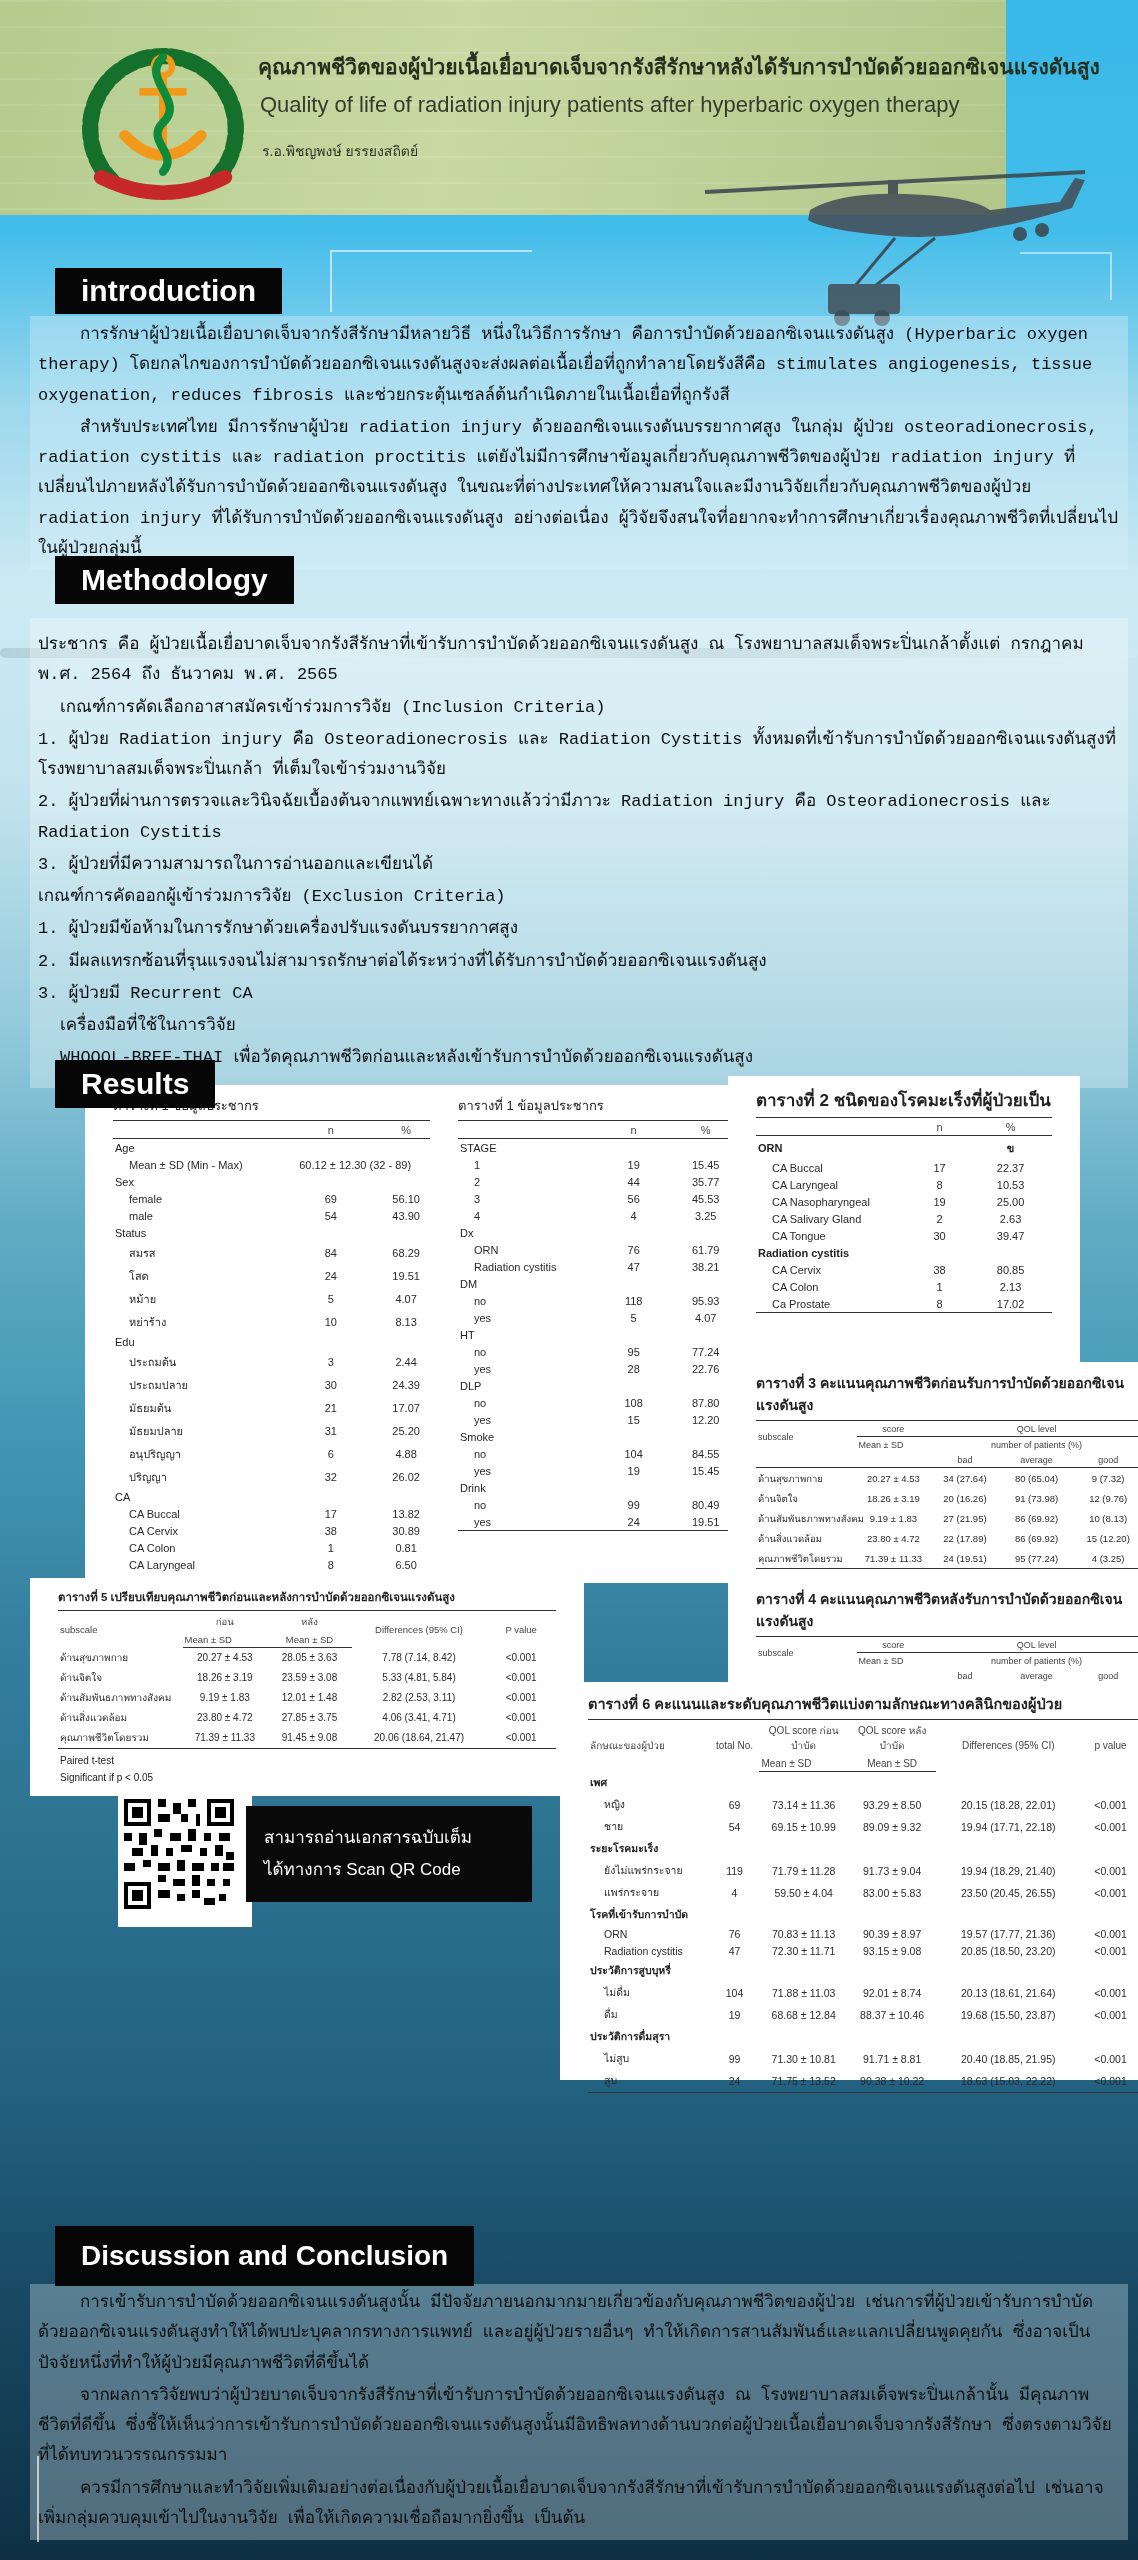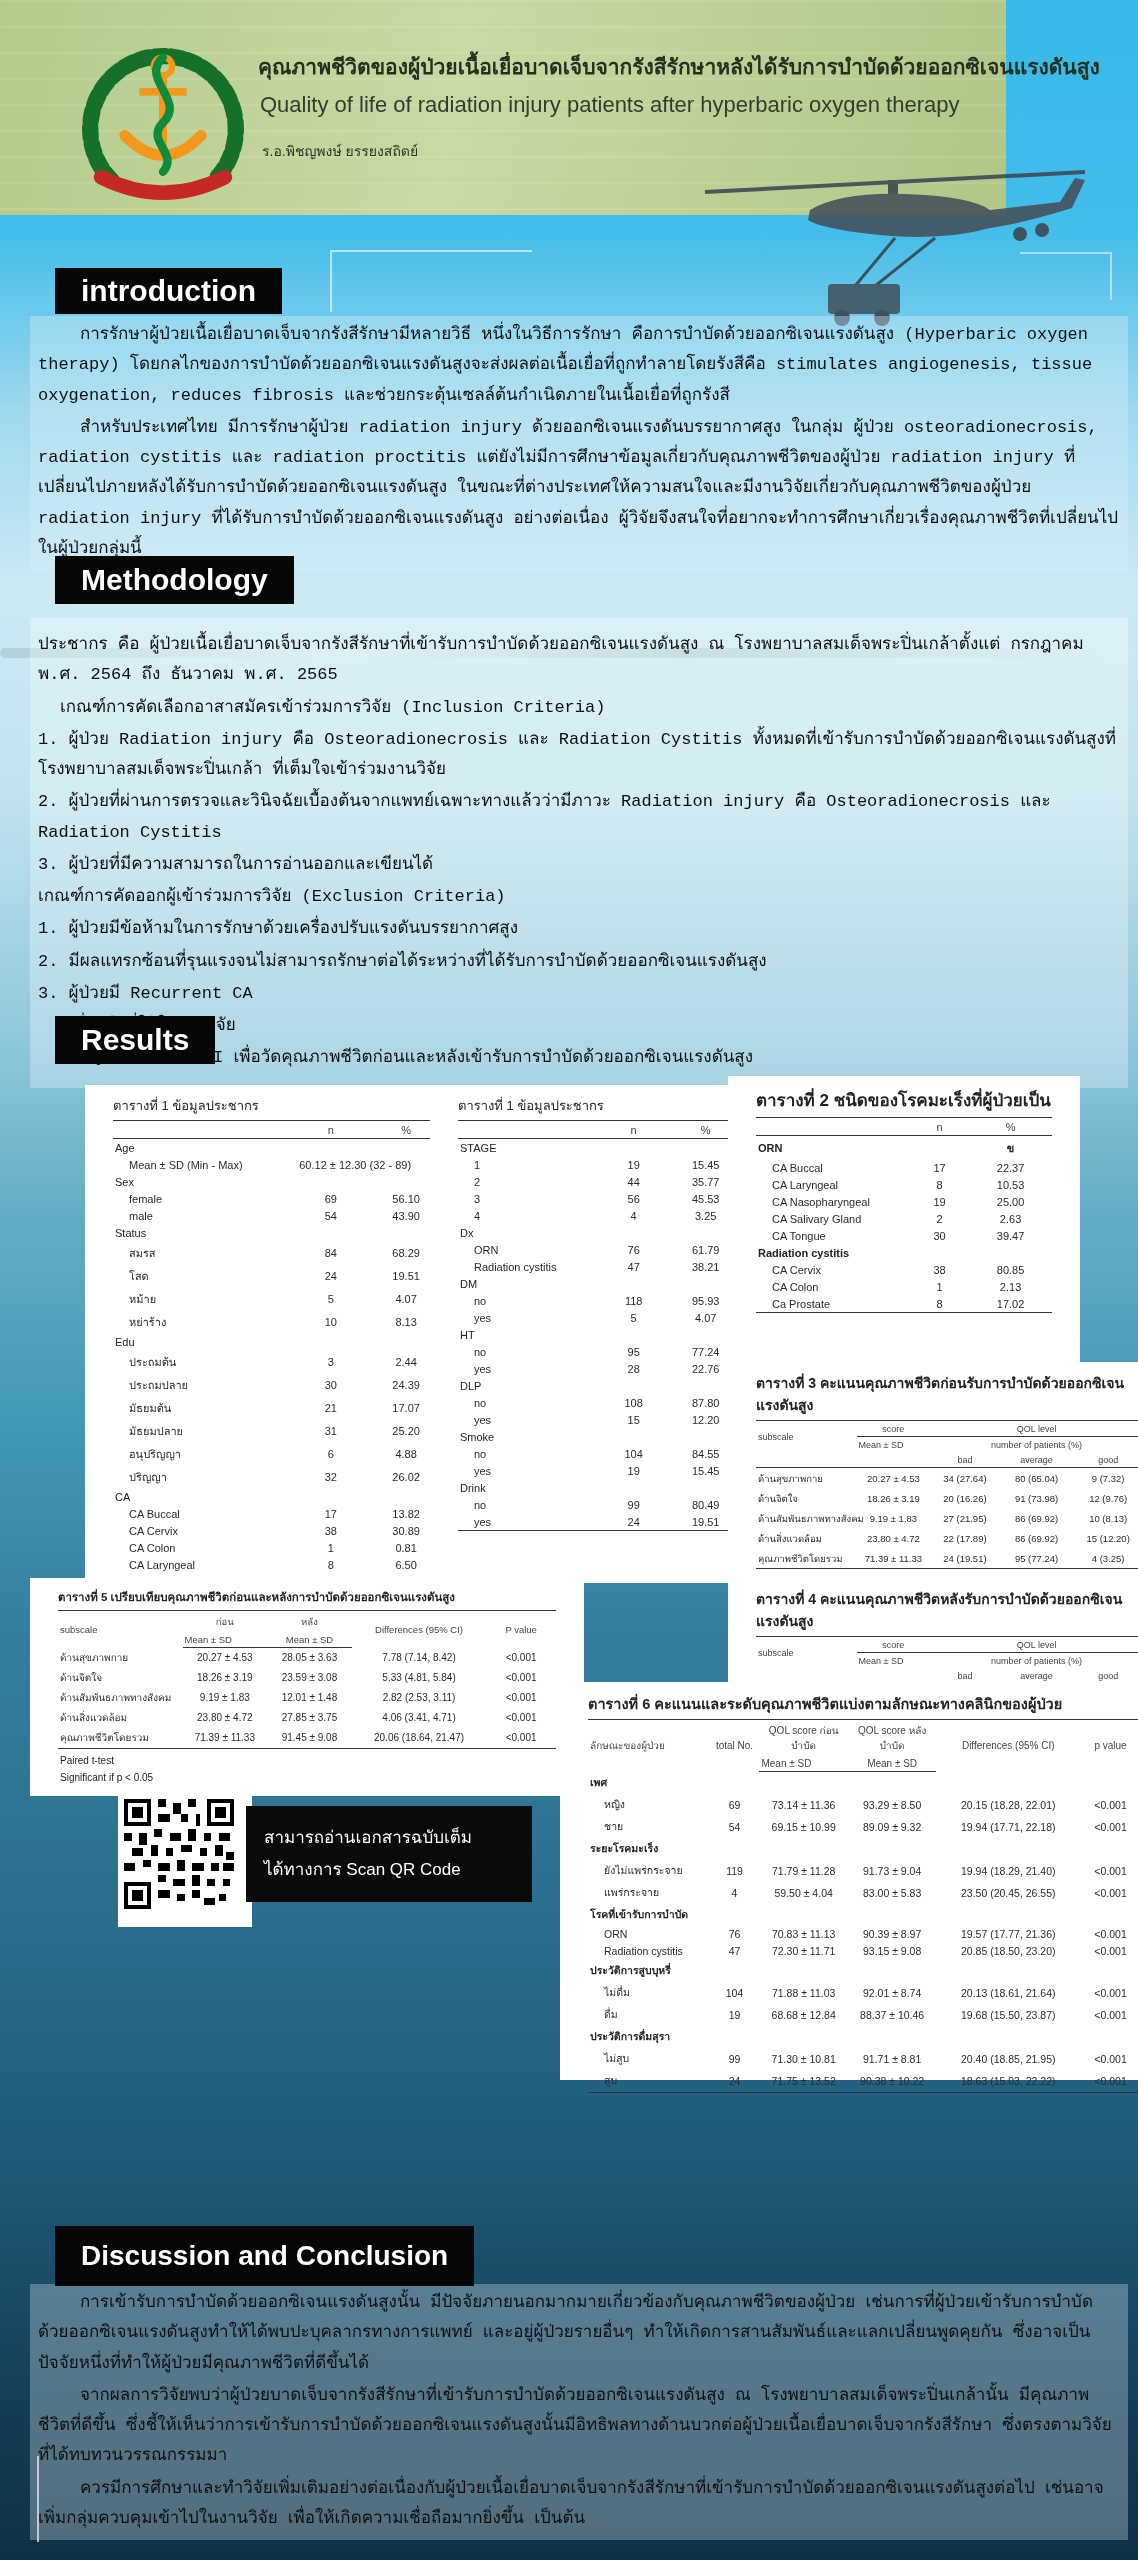--- a/index.html
+++ b/index.html
@@ -30,7 +30,7 @@
     display:flex;align-items:center;padding:0 26px;z-index:4;}
   .hbox.intro{left:55px;top:268px;height:46px;font-size:30px;}
   .hbox.method{left:55px;top:556px;height:48px;font-size:30px;}
-  .hbox.results{left:55px;top:1016px;height:48px;font-size:30px;}
+  .hbox.results{left:55px;top:1060px;height:48px;font-size:30px;}
   .hbox.disc{left:55px;top:2226px;height:60px;font-size:28px;}
   
   .textpanel{position:absolute;color:#0c0f12;font-size:17px;line-height:1.78;z-index:3;font-family:Liberation Mono, monospace;}

